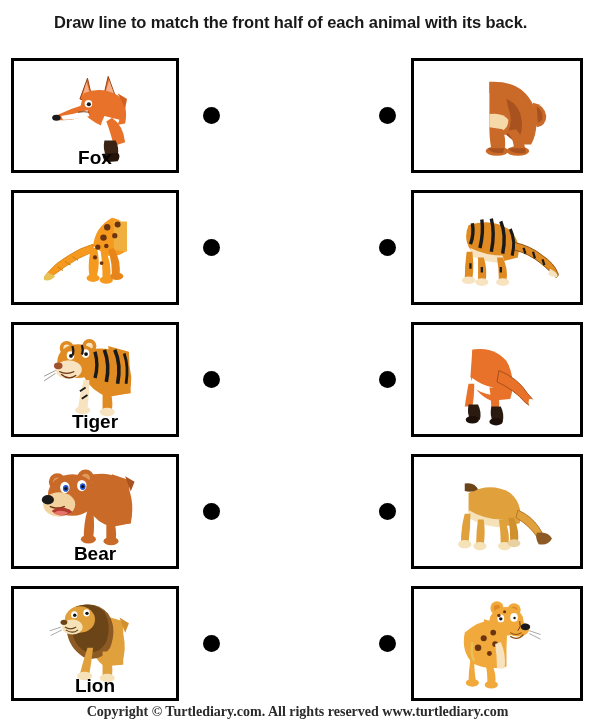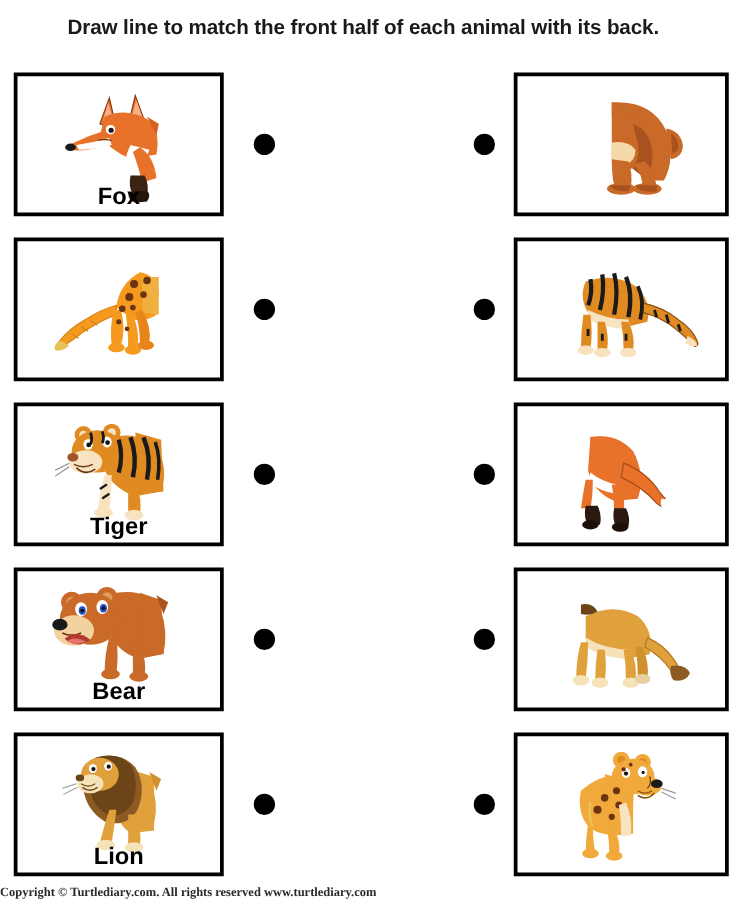--- a/index.html
+++ b/index.html
@@ -108,8 +108,8 @@
     left: 0;
     right: 0;
     bottom: 5px;
-    text-align: left;
-    font-size: 10px;
+    text-align: center;
+    font-size: 14px;
     color: #2a2a2a;
     font-family: "Liberation Serif", serif;
     font-weight: bold;

